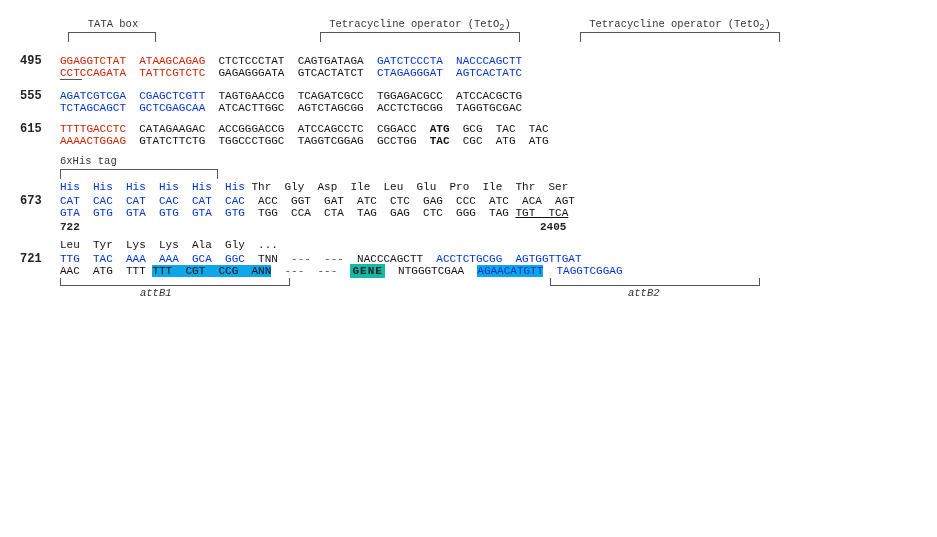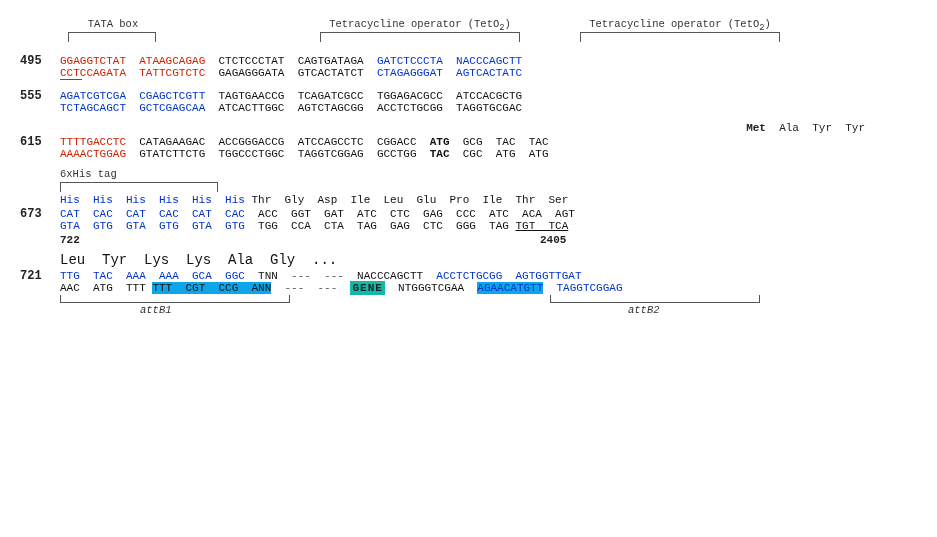--- a/index.html
+++ b/index.html
@@ -107,9 +107,6 @@
   </div>
 
   <div style="margin-top:8px;">
-    <div style="margin-left:40px; text-align:right; font-size:11px; padding-right:0; margin-bottom:1px;">
-      <span style="margin-right:52px;"><b>Met</b>&nbsp; Ala&nbsp; Tyr&nbsp; Tyr</span>
-    </div>
     <div class="row-wrapper">
       <div class="num-col">615</div>
       <div class="content-col">

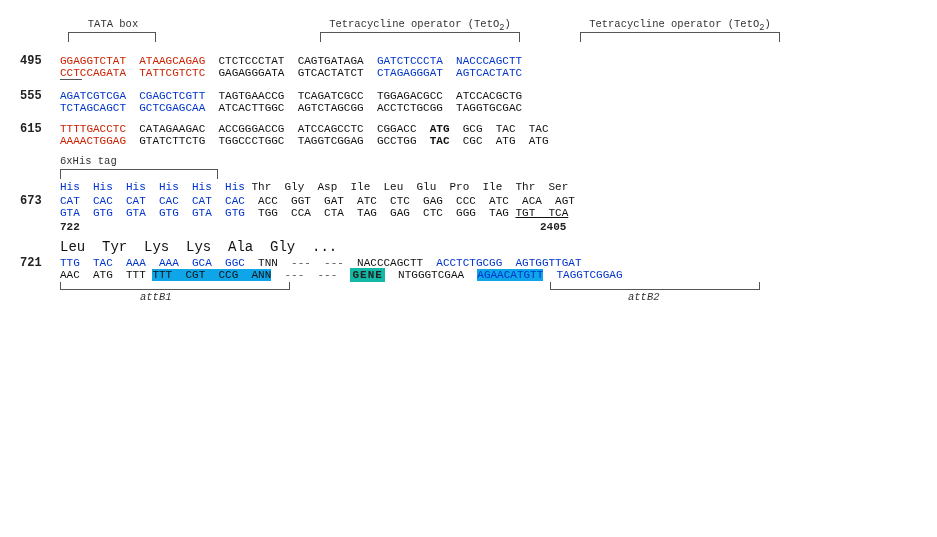--- a/index.html
+++ b/index.html
@@ -169,7 +169,7 @@
 
   <div style="margin-top:0px; position:relative;">
 
-    <div style="margin-left:40px; font-size:14px; margin-bottom:1px;">
+    <div style="margin-left:40px; font-size:11px; margin-bottom:1px;">
       <span class="dark">Leu&nbsp; Tyr&nbsp; Lys&nbsp; Lys&nbsp; Ala&nbsp; Gly&nbsp; ...</span>
     </div>
 

